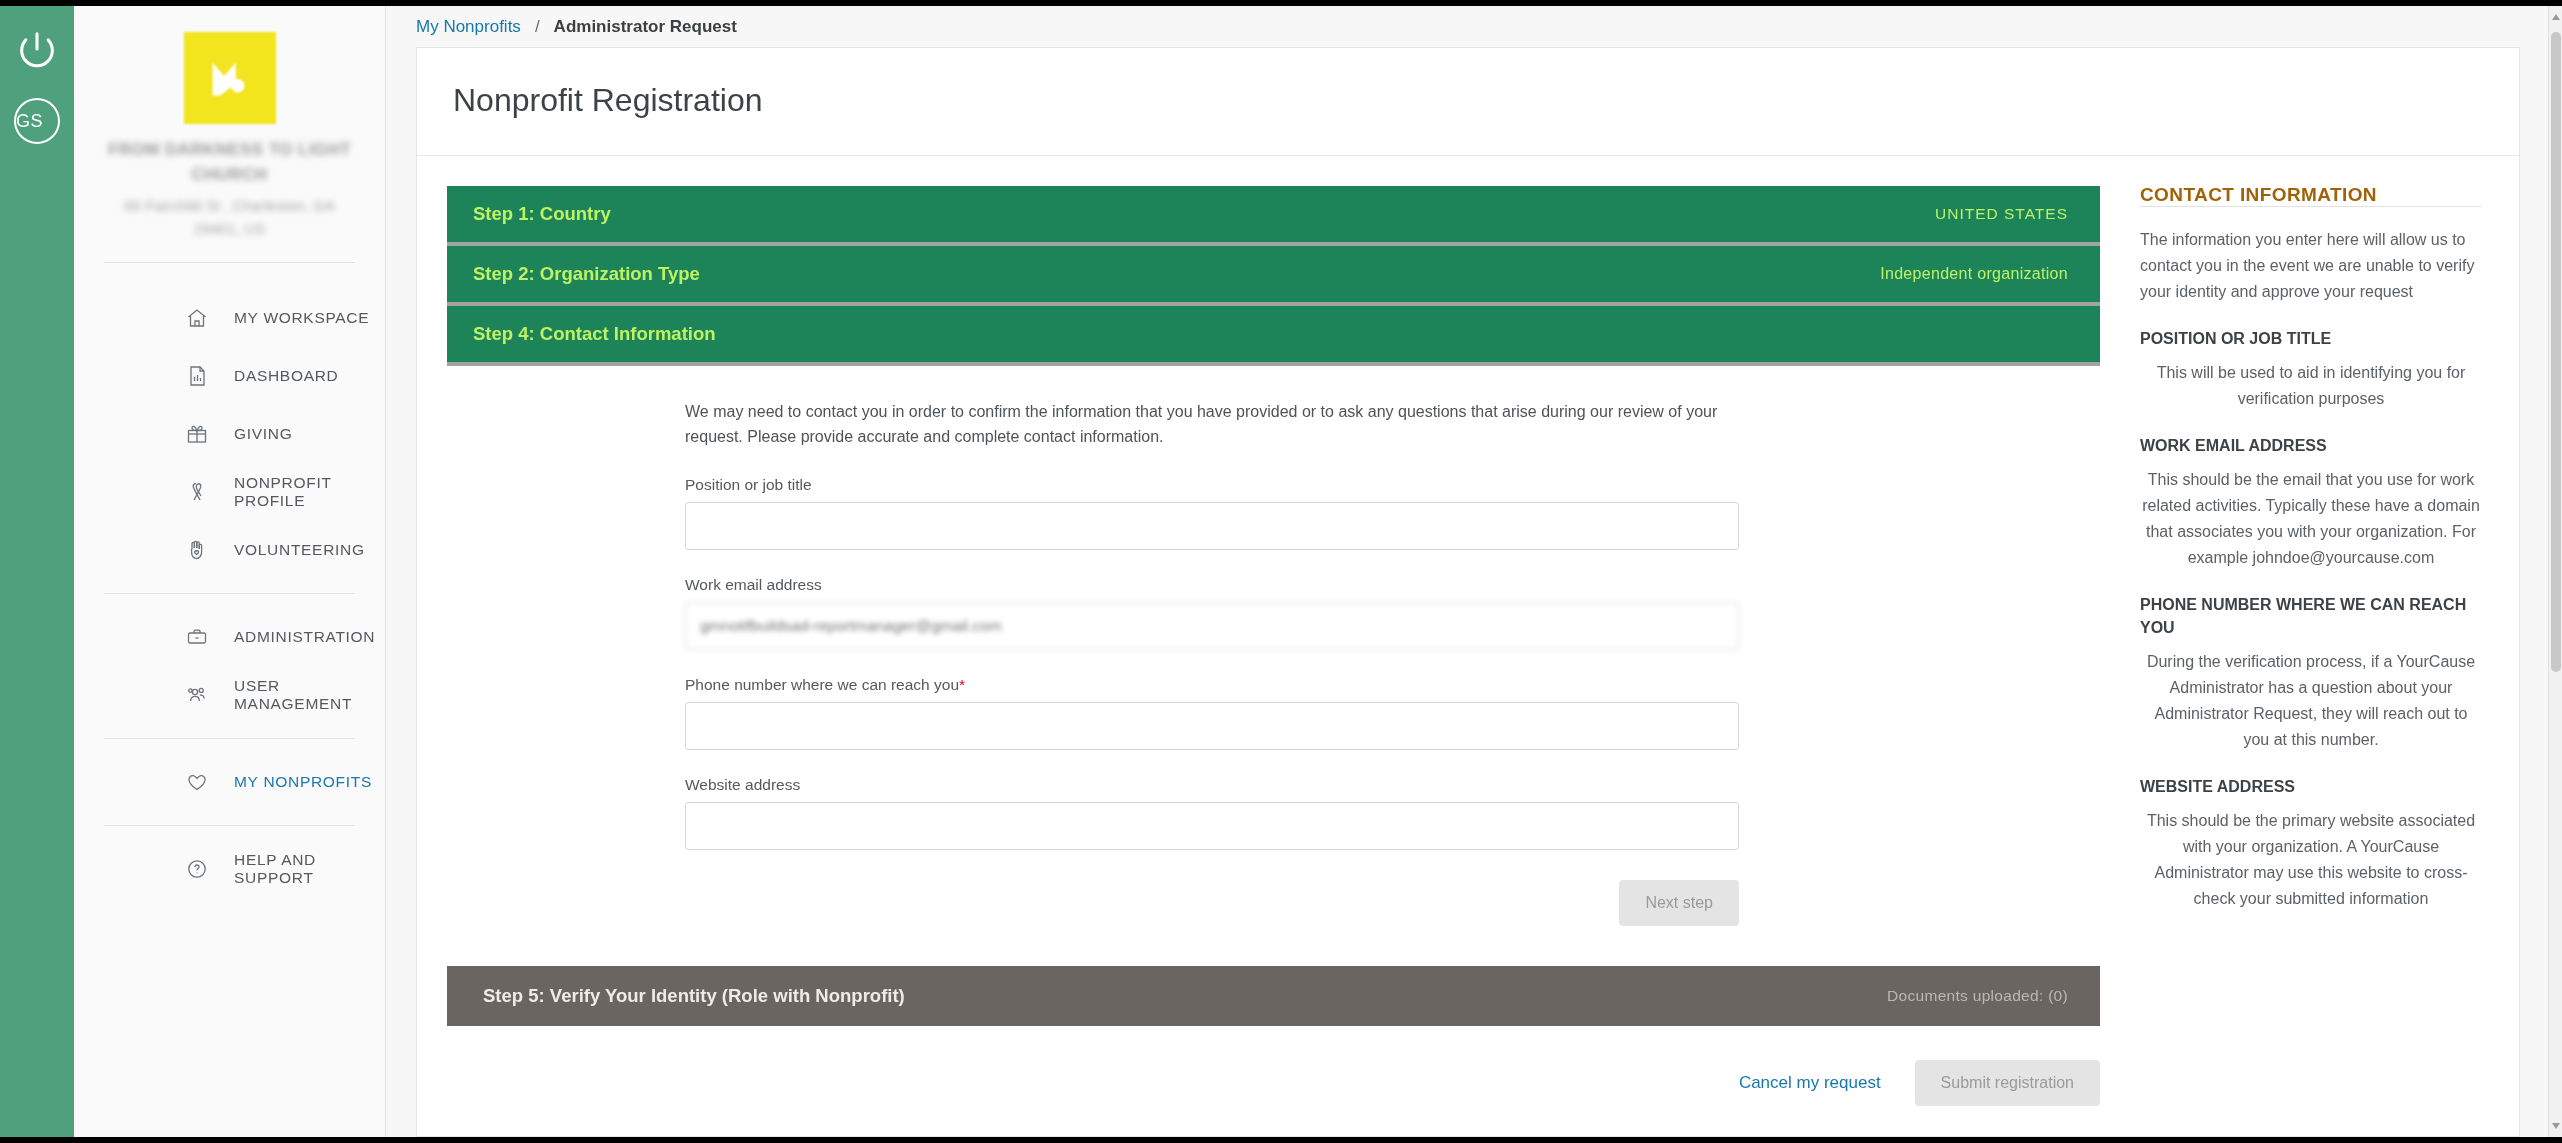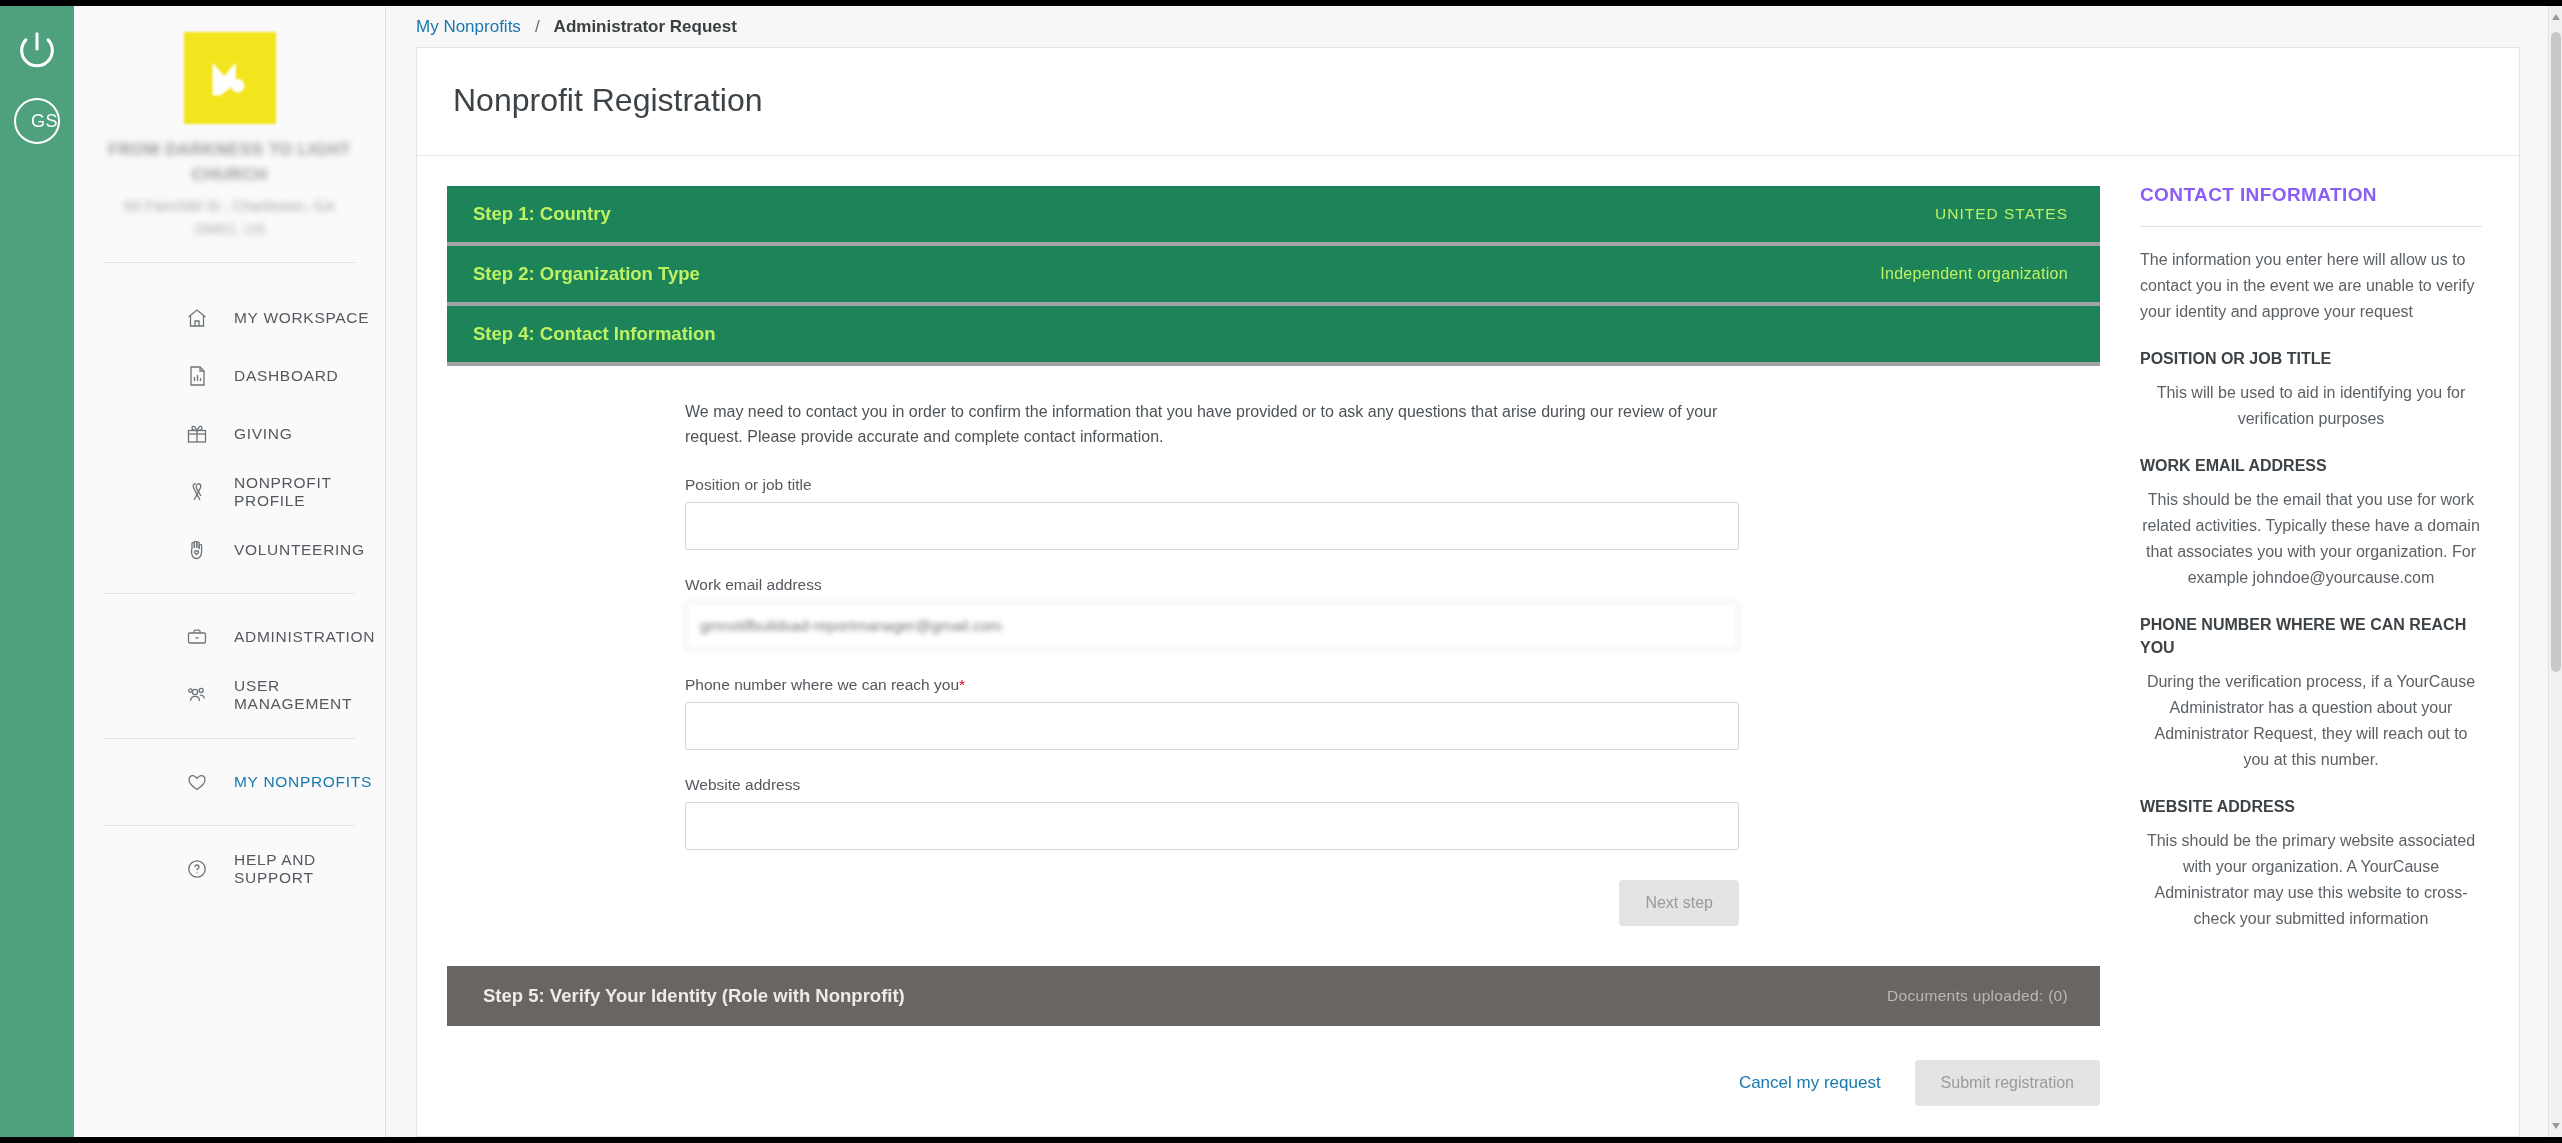--- a/index.html
+++ b/index.html
@@ -38,7 +38,7 @@
     width: 46px; height: 46px;
     border: 2px solid #ffffff;
     border-radius: 50%;
-    display: flex; align-items: center; justify-content: flex-end;
+    display: flex; align-items: center; justify-content: flex-start;
     color: #ffffff;
     font-size: 18px;
     letter-spacing: .5px;

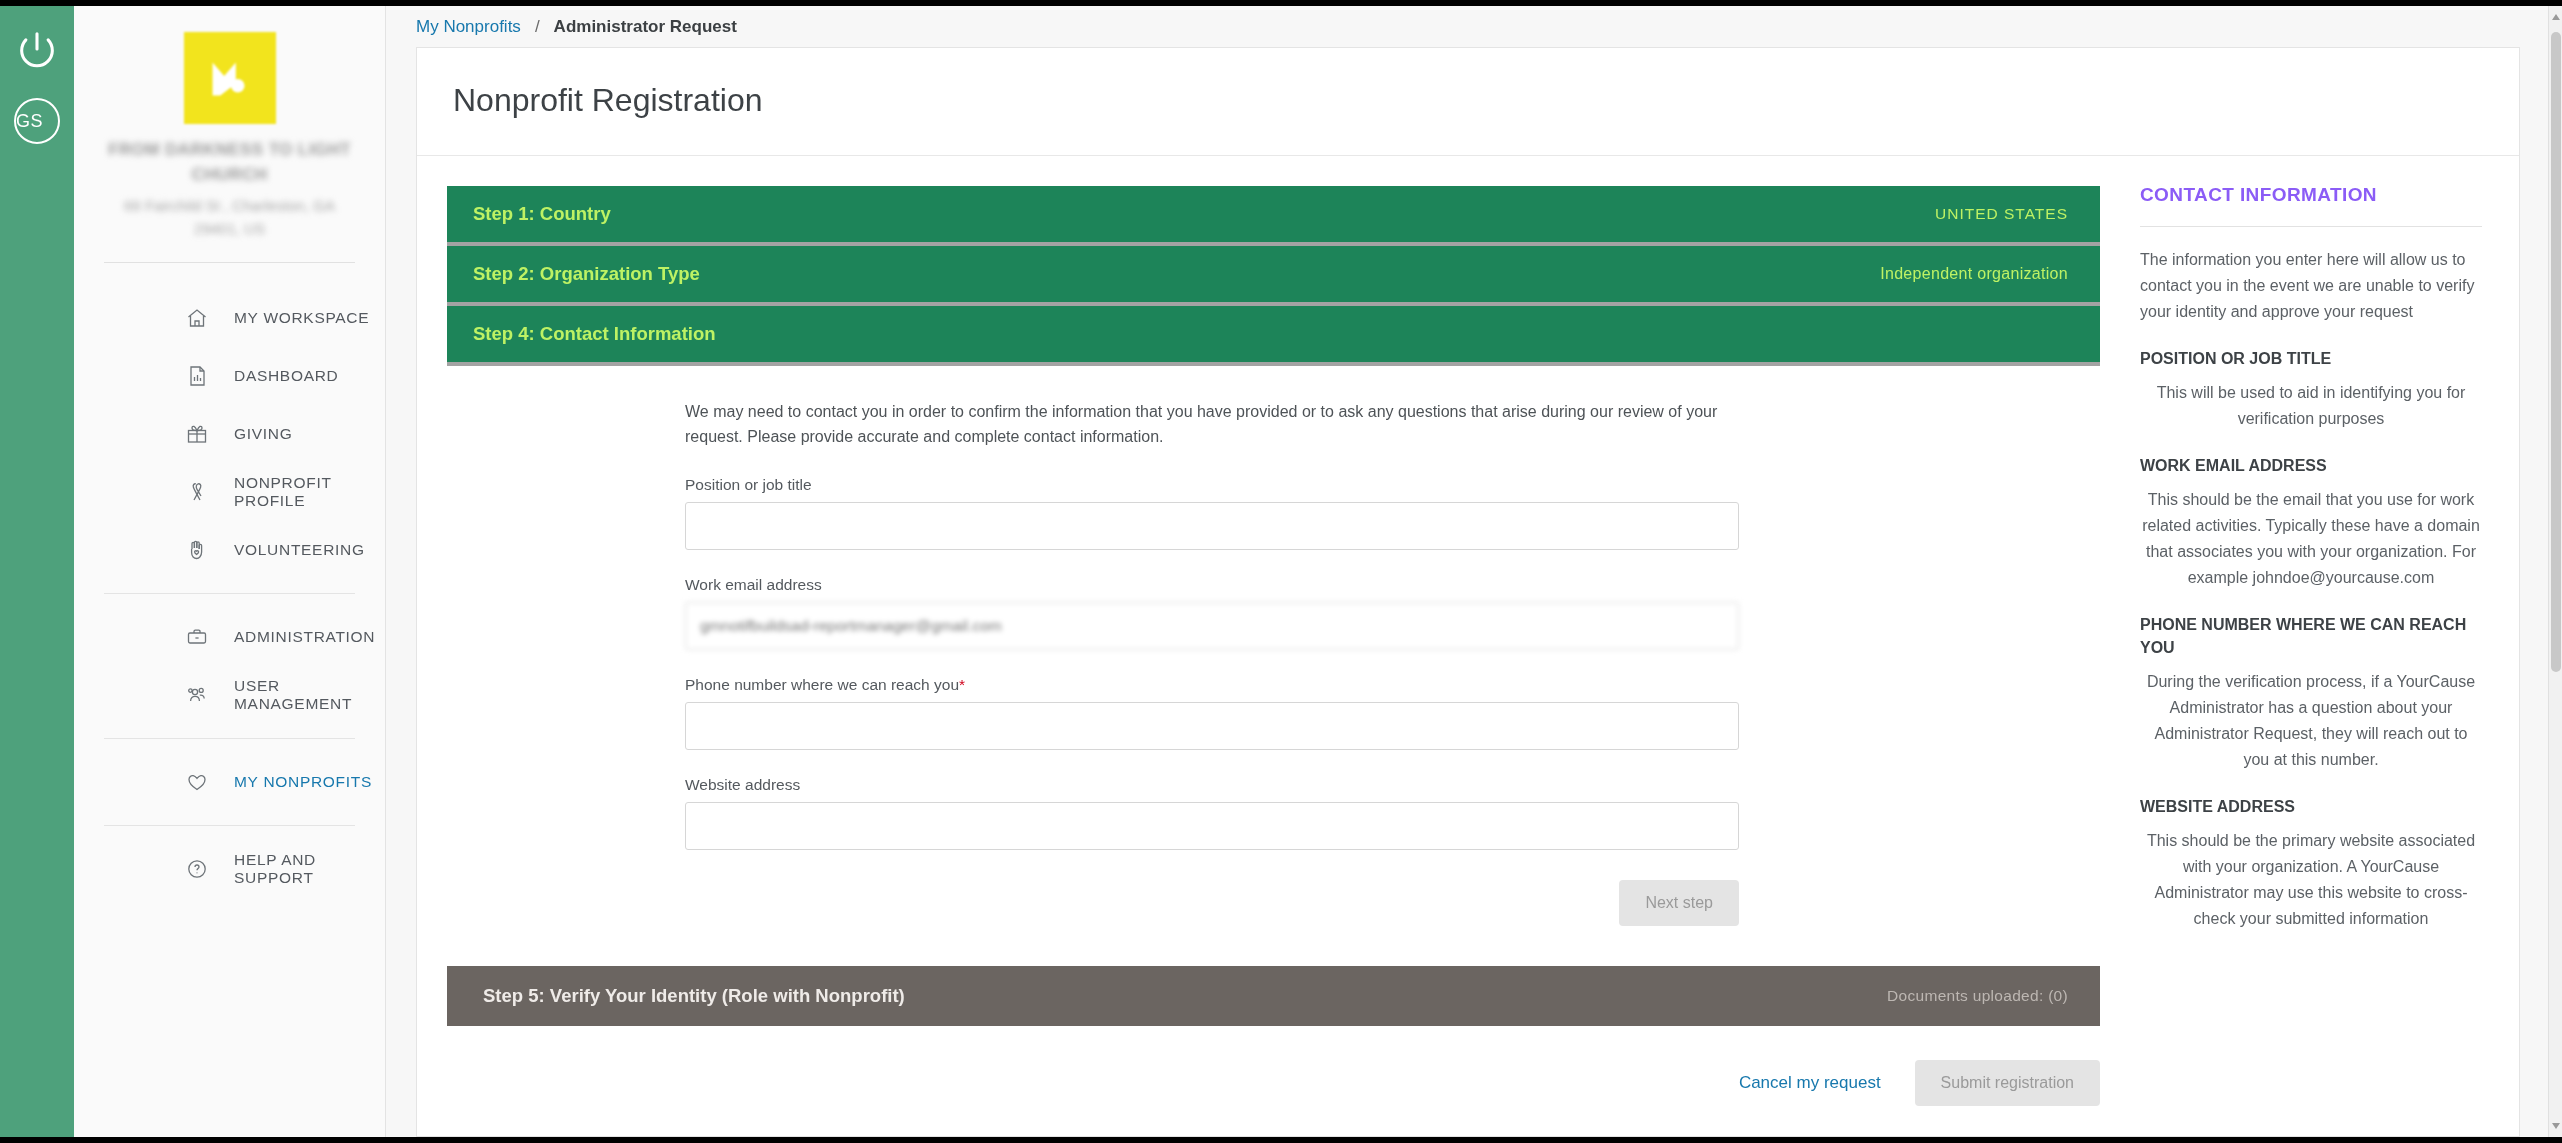--- a/index.html
+++ b/index.html
@@ -225,9 +225,9 @@
 
   
   .info-title {
-    font-size: 19px; font-weight: 700; color: #8b5cf6;
+    font-size: 19px; font-weight: 700; color: #a16207;
     letter-spacing: .4px;
-    padding-bottom: 20px;
+    padding-bottom: 0;
     border-bottom: 1px solid #e2e2e2;
     text-transform: uppercase;
   }

